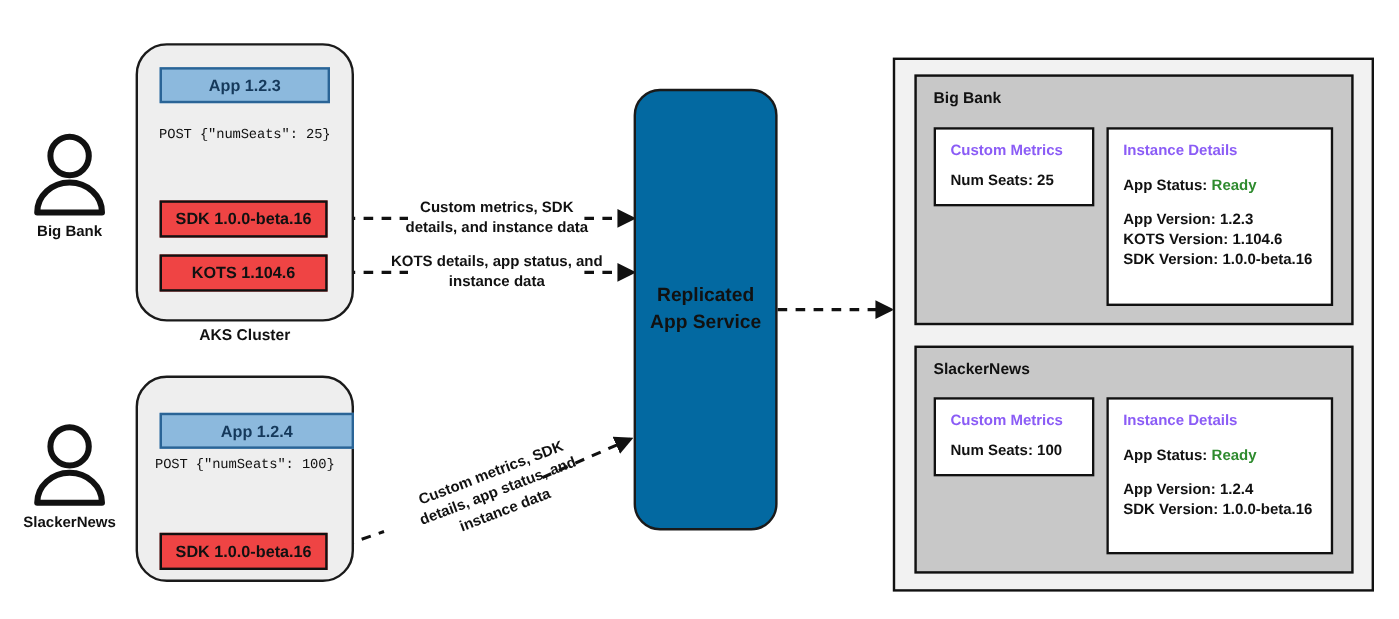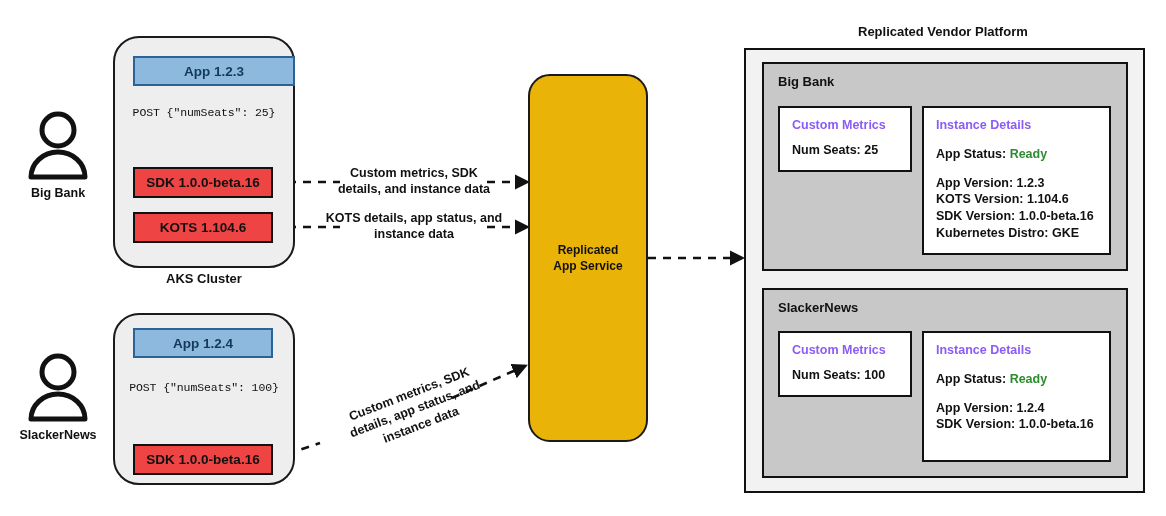--- a/index.html
+++ b/index.html
@@ -165,7 +165,6 @@
 App Service</span>
   </div>
 
-  <div class="vendor-title" style="left:858px;top:24px;">Replicated Vendor Platform</div>
   <div class="vendor-outer" style="left:744px;top:48px;width:401px;height:445px;"></div>
 
   <div class="tenant" style="left:762px;top:62px;width:366px;height:209px;"></div>

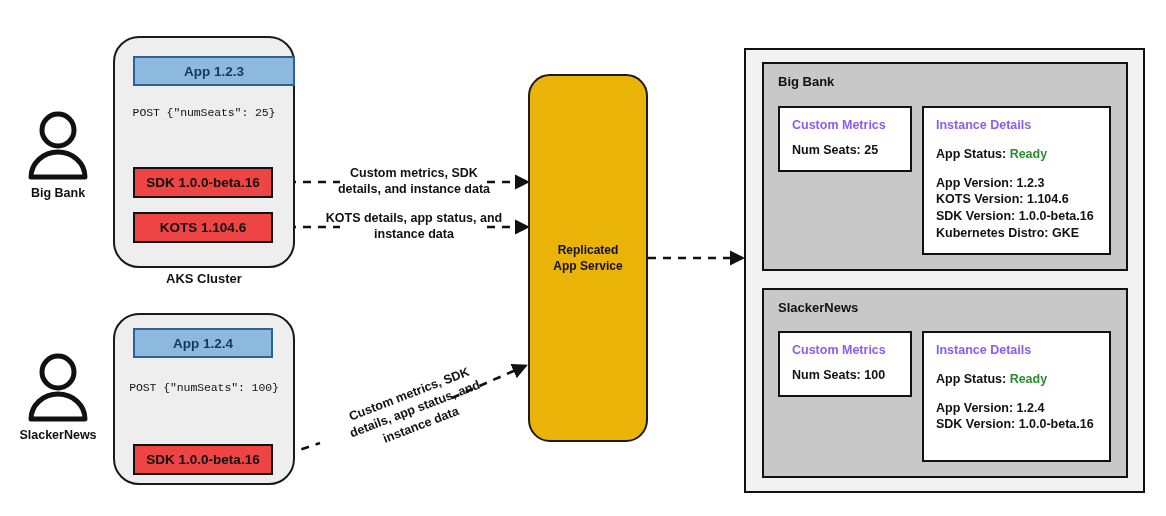--- a/index.html
+++ b/index.html
@@ -136,7 +136,7 @@
 
   <div class="cluster" style="left:113px;top:36px;width:182px;height:232px;"></div>
 
-  <div class="appbox" style="left:133px;top:56px;width:162px;height:30px;">App 1.2.3</div>
+  <div class="appbox" style="left:133px;top:56px;width:142px;height:30px;">App 1.2.3</div>
 
   <div class="lbl mono lbl-c" style="left:116px;top:106px;width:176px;">POST {"numSeats": 25}</div>
 

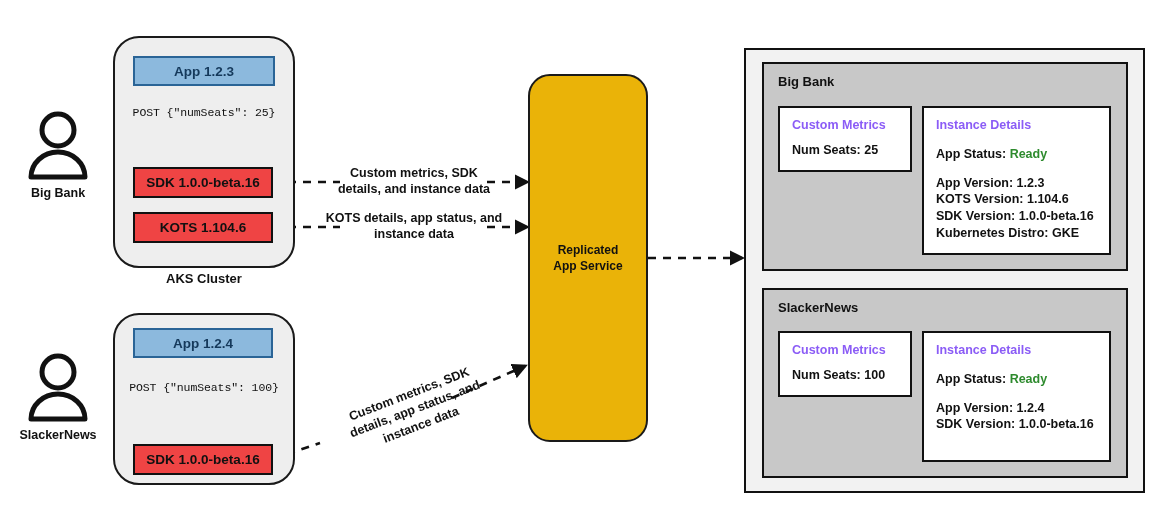--- a/index.html
+++ b/index.html
@@ -185,7 +185,6 @@
     <div class="panel-line">App Version: 1.2.3</div>
     <div class="panel-line">KOTS Version: 1.104.6</div>
     <div class="panel-line">SDK Version: 1.0.0-beta.16</div>
-    <div class="panel-line">Kubernetes Distro: GKE</div>
   </div>
 
   <div class="tenant" style="left:762px;top:288px;width:366px;height:190px;"></div>

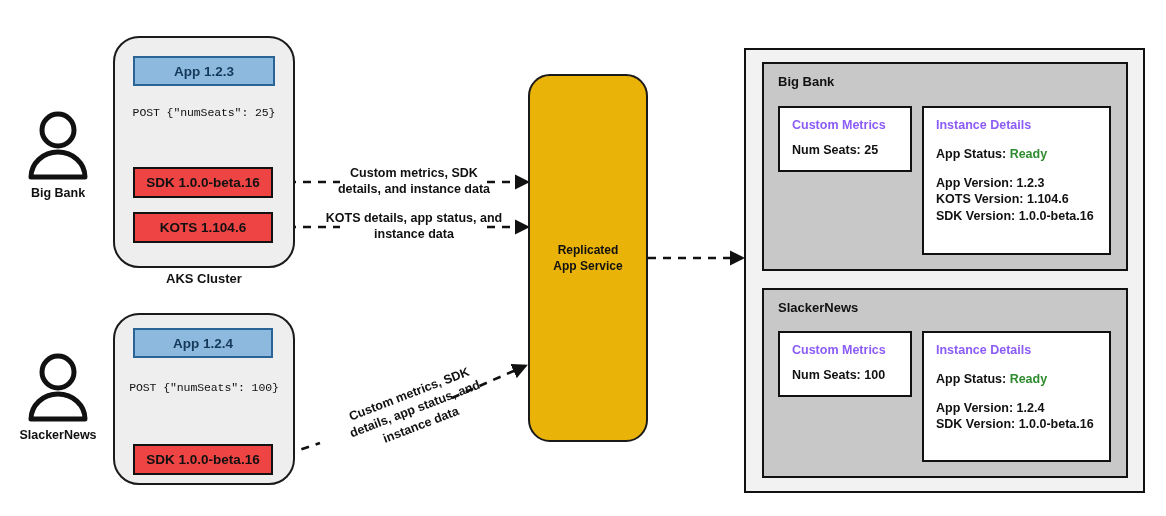--- a/index.html
+++ b/index.html
@@ -38,10 +38,10 @@
 
   
   .service{
-    position:absolute;box-sizing:border-box;background:#eab308;
+    position:absolute;box-sizing:border-box;background:#0369a1;
     border:2.5px solid #1a1a1a;border-radius:22px;
     display:flex;align-items:center;justify-content:center;
-    text-align:center;font-weight:bold;font-size:12px;line-height:1.35;
+    text-align:center;font-weight:bold;font-size:16px;line-height:1.35;
   }
 
   

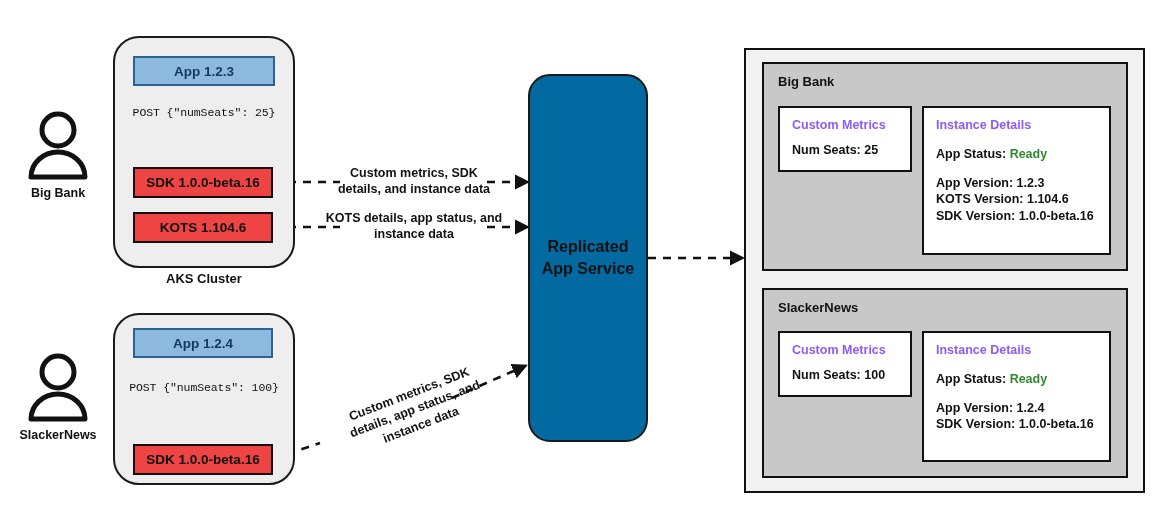--- a/index.html
+++ b/index.html
@@ -146,7 +146,7 @@
   <div class="cluster-title" style="left:113px;top:271px;width:182px;">AKS Cluster</div>
   <div class="cluster" style="left:113px;top:313px;width:182px;height:172px;"></div>
 
-  <div class="appbox" style="left:133px;top:328px;width:140px;height:30px;">App 1.2.4</div>
+  <div class="appbox" style="left:133px;top:344px;width:162px;height:30px;">App 1.2.4</div>
 
   <div class="lbl mono lbl-c" style="left:110px;top:381px;width:188px;">POST {"numSeats": 100}</div>
 

